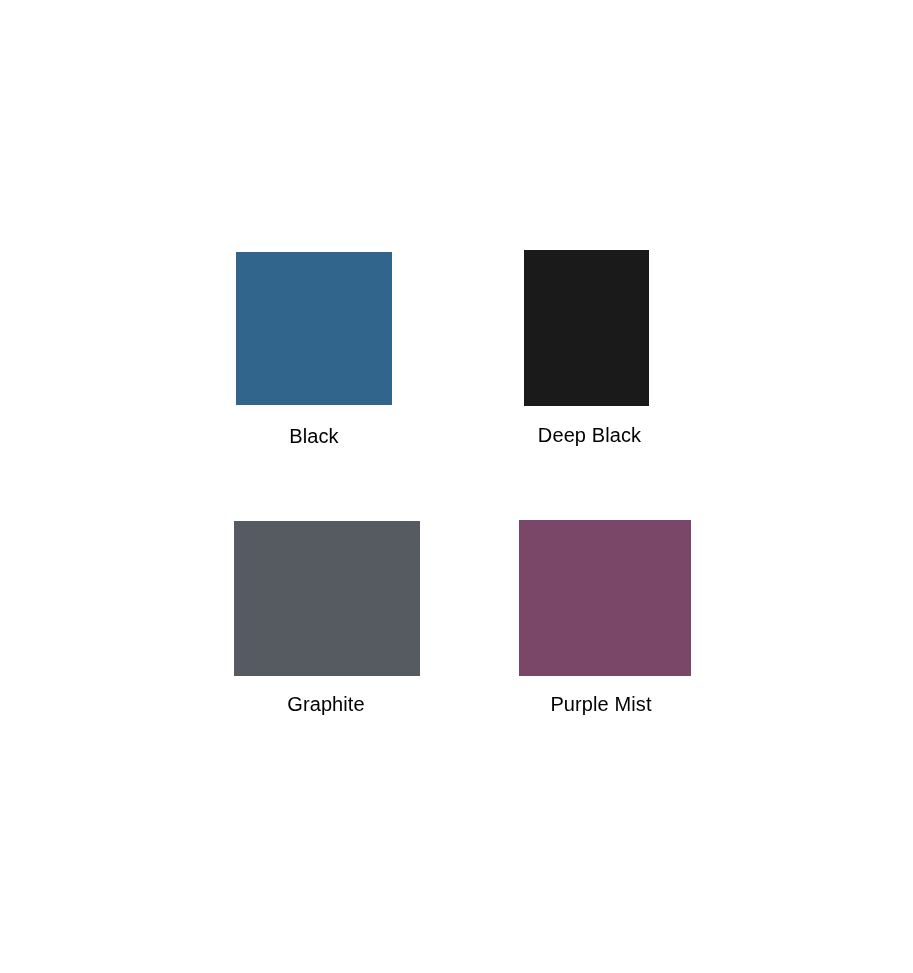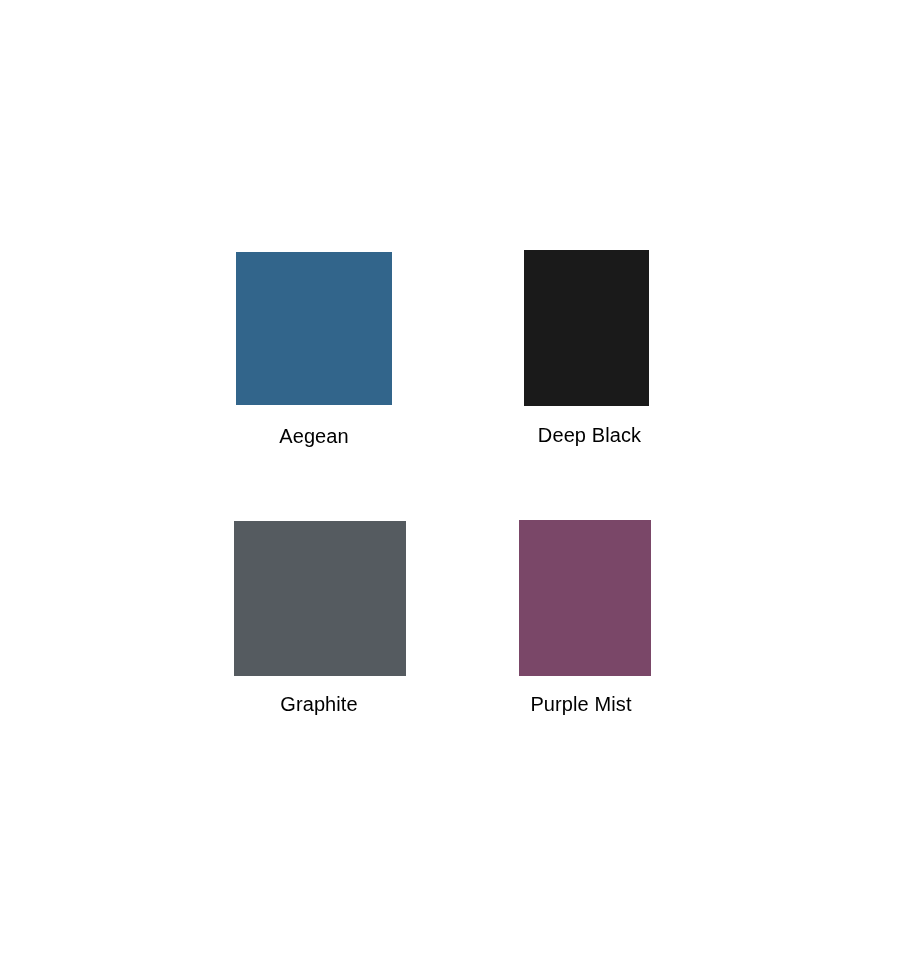--- a/index.html
+++ b/index.html
@@ -100,7 +100,7 @@
 
   <div class="swatch-cell" id="cell-aegean">
     <span class="swatch-chip" style="background-color: rgb(50, 101, 139);"></span>
-    <span class="swatch-label">Aegean</span>
+    <span class="swatch-label">Black</span>
   </div>
 
   <div class="swatch-cell" id="cell-deep-black">

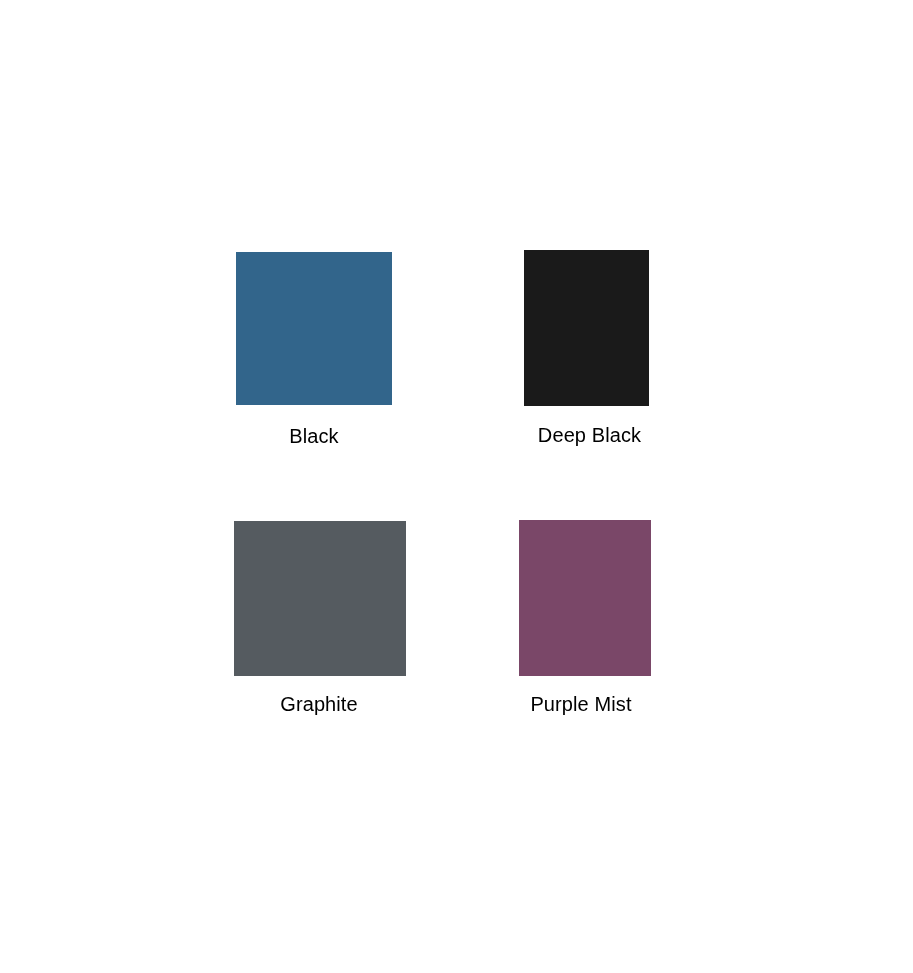--- a/index.html
+++ b/index.html
@@ -71,7 +71,7 @@
   #cell-graphite {
     left: 234px;
     top: 521px;
-    width: 172px;
+    width: 186px;
     height: 155px;
   }
   #cell-graphite .swatch-label {

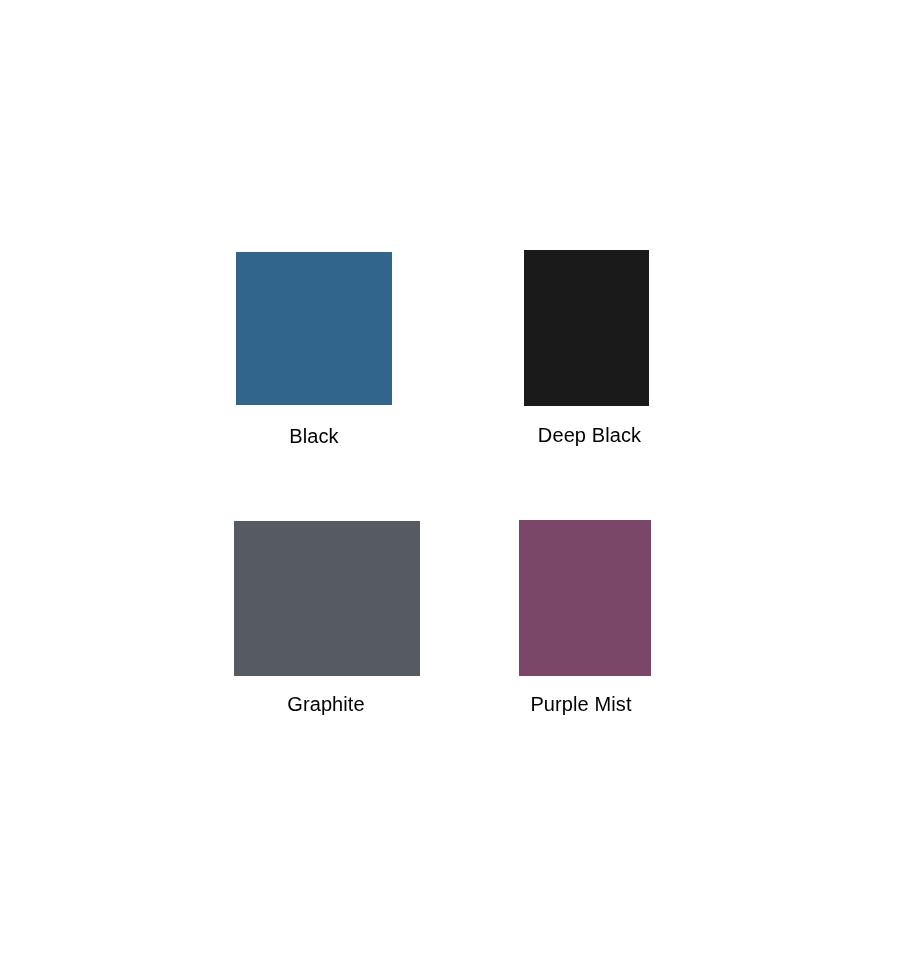--- a/index.html
+++ b/index.html
@@ -84,7 +84,7 @@
   #cell-purple-mist {
     left: 519px;
     top: 520px;
-    width: 132px;
+    width: 172px;
     height: 156px;
   }
   #cell-purple-mist .swatch-label {

